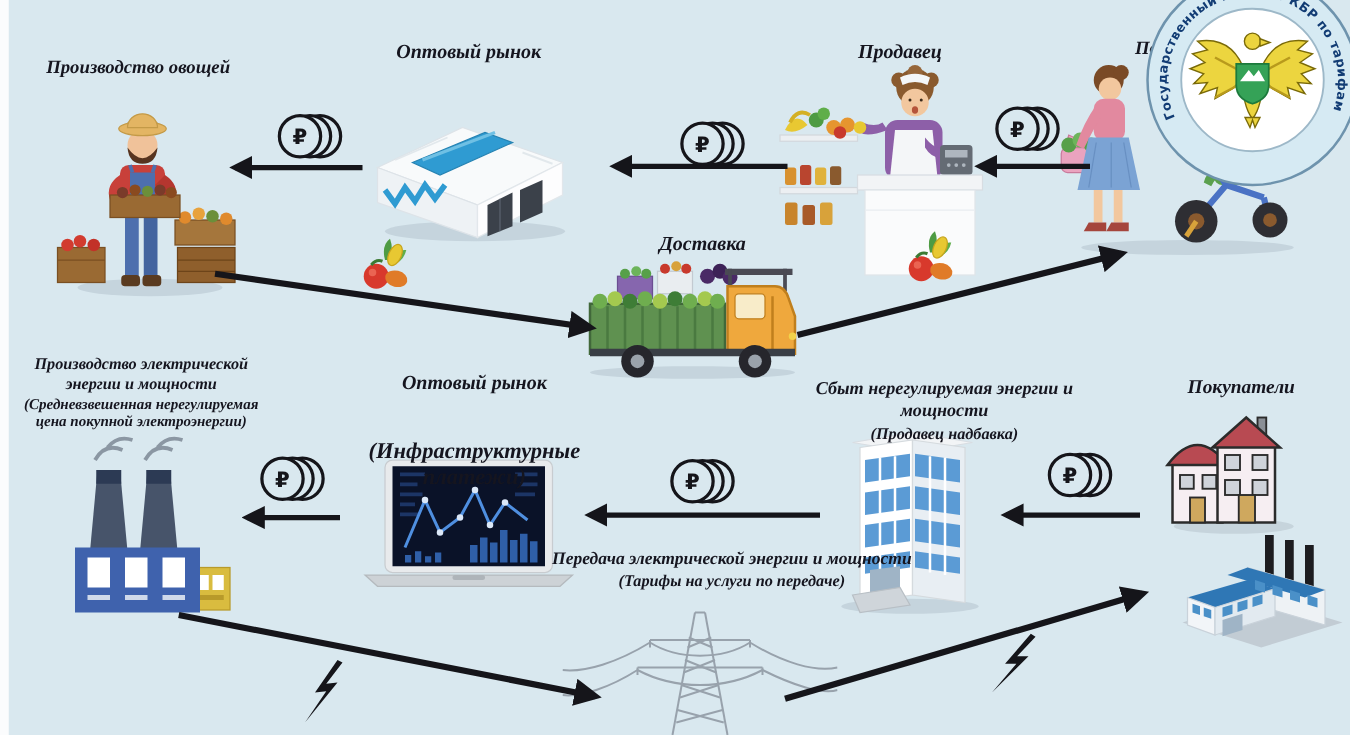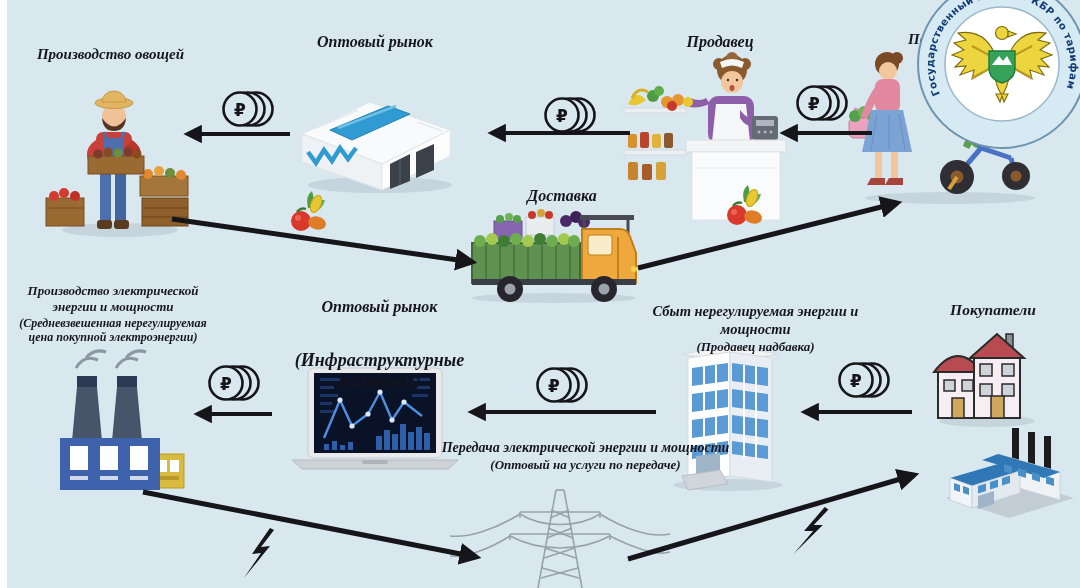--- a/index.html
+++ b/index.html
@@ -47,7 +47,7 @@
   <div class="lbl" style="left:933px;top:301px;width:120px;font-size:15.5px;">Покупатели</div>
   <div class="lbl" style="left:423px;top:439px;width:325px;font-size:14px;">
     <span>Передача электрической энергии и мощности</span>
-    <span class="sub" style="font-size:13px;">(Оптовый на услуги по передаче)</span>
+    <span class="sub" style="font-size:13px;">(Тарифы на услуги по передаче)</span>
   </div>
 
   <svg class="overlay" width="1080" height="588">

